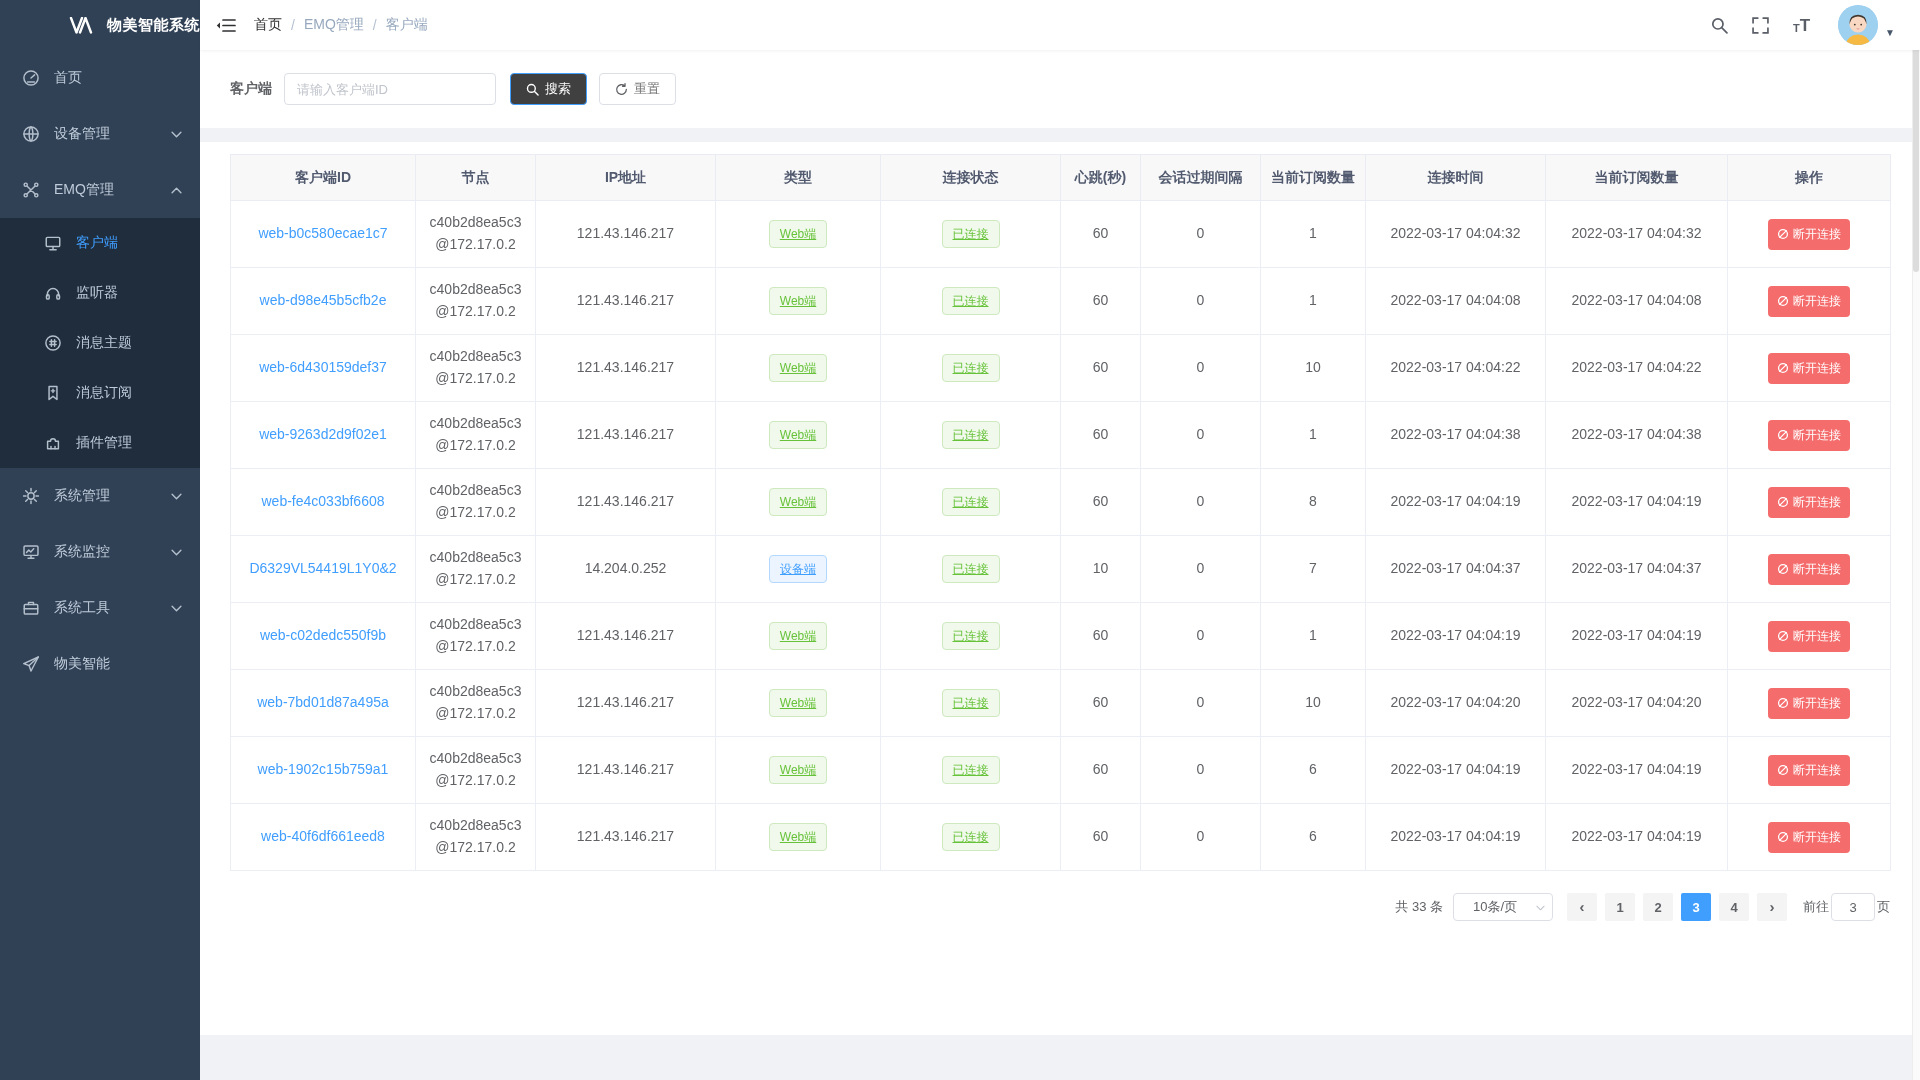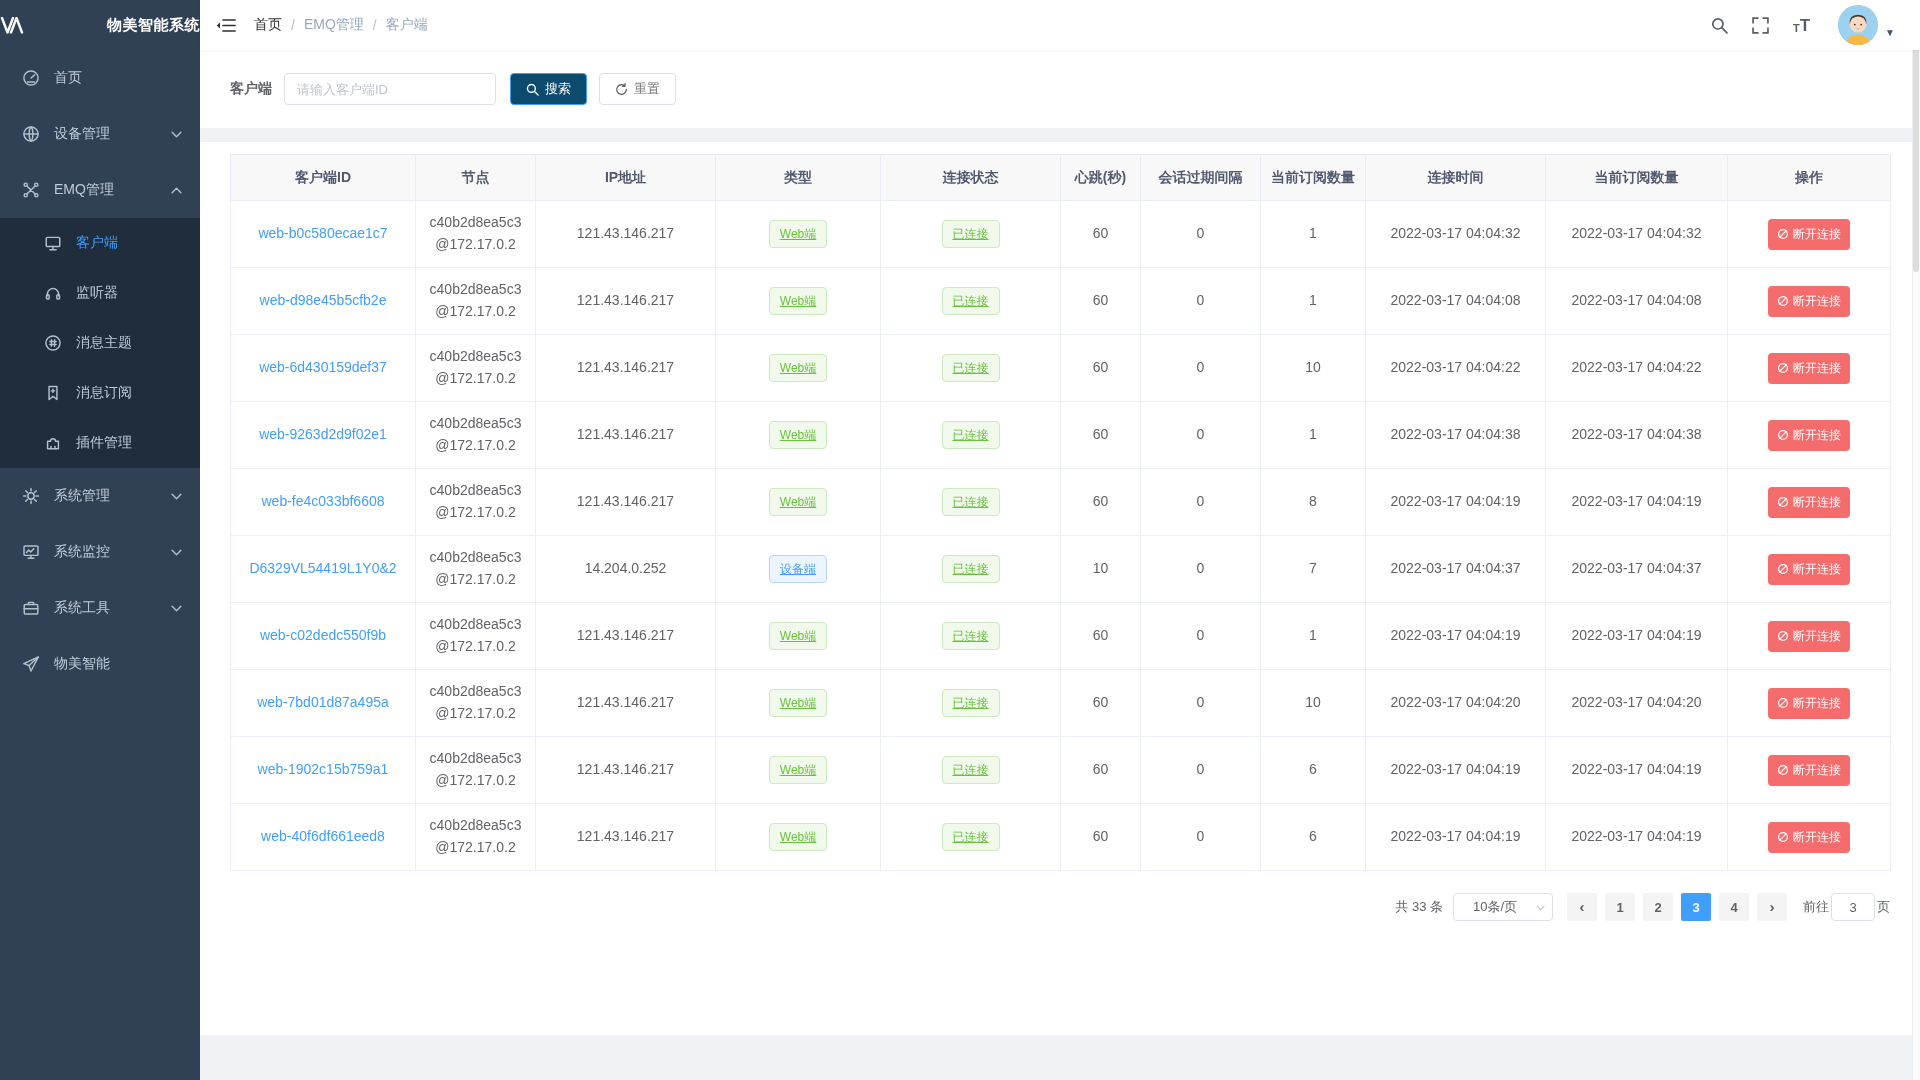--- a/index.html
+++ b/index.html
@@ -10,7 +10,7 @@
 
   
   .sidebar { width:200px; height:1080px; background:#304156; flex:none; overflow:hidden; }
-  .logo { height:50px; display:flex; align-items:center; justify-content:space-between; gap:12px; color:#fff; }
+  .logo { height:50px; display:flex; align-items:center; justify-content:flex-end; gap:12px; color:#fff; }
   .logo svg { display:block; }
   .logo-title { font-size:15px; font-weight:700; color:#fff; letter-spacing:.5px; }
   .menu-item { height:56px; display:flex; align-items:center; padding:0 18px 0 22px; color:#bfcbd9; font-size:14px; cursor:pointer; }

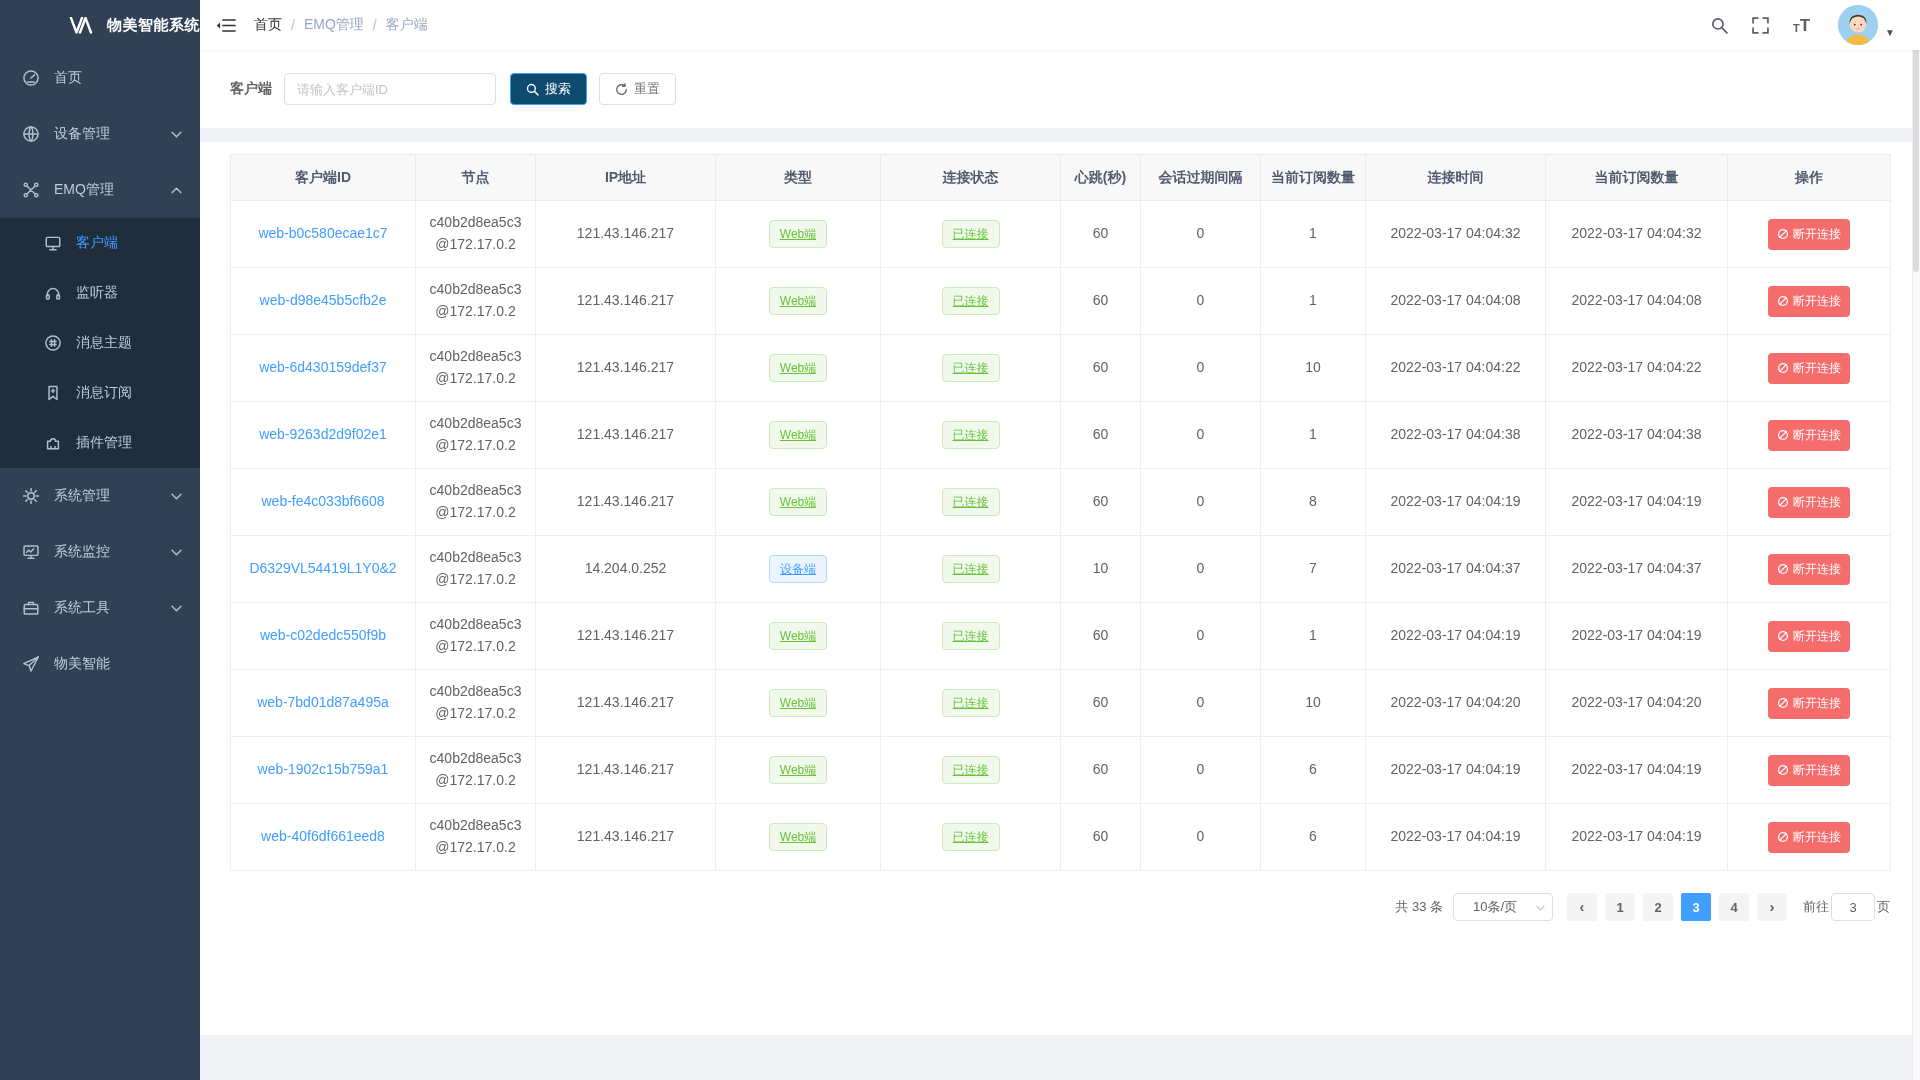--- a/index.html
+++ b/index.html
@@ -47,7 +47,7 @@
   .text-input::placeholder { color:#c0c4cc; }
   .btn { height:32px; border-radius:4px; font-size:13px; display:inline-flex; align-items:center; gap:6px; cursor:pointer; padding:0 15px; }
   .btn svg { width:13px; height:13px; fill:none; stroke-linecap:round; }
-  .btn-primary { background:#0c4a6e; border:1px solid #409eff; color:#fff; margin-left:14px; }
+  .btn-primary { background:#404040; border:1px solid #409eff; color:#fff; margin-left:14px; }
   .btn-plain { background:#fff; border:1px solid #dcdfe6; color:#737373; margin-left:12px; }
 
   .gap-band { height:14px; background:#f0f2f5; }

